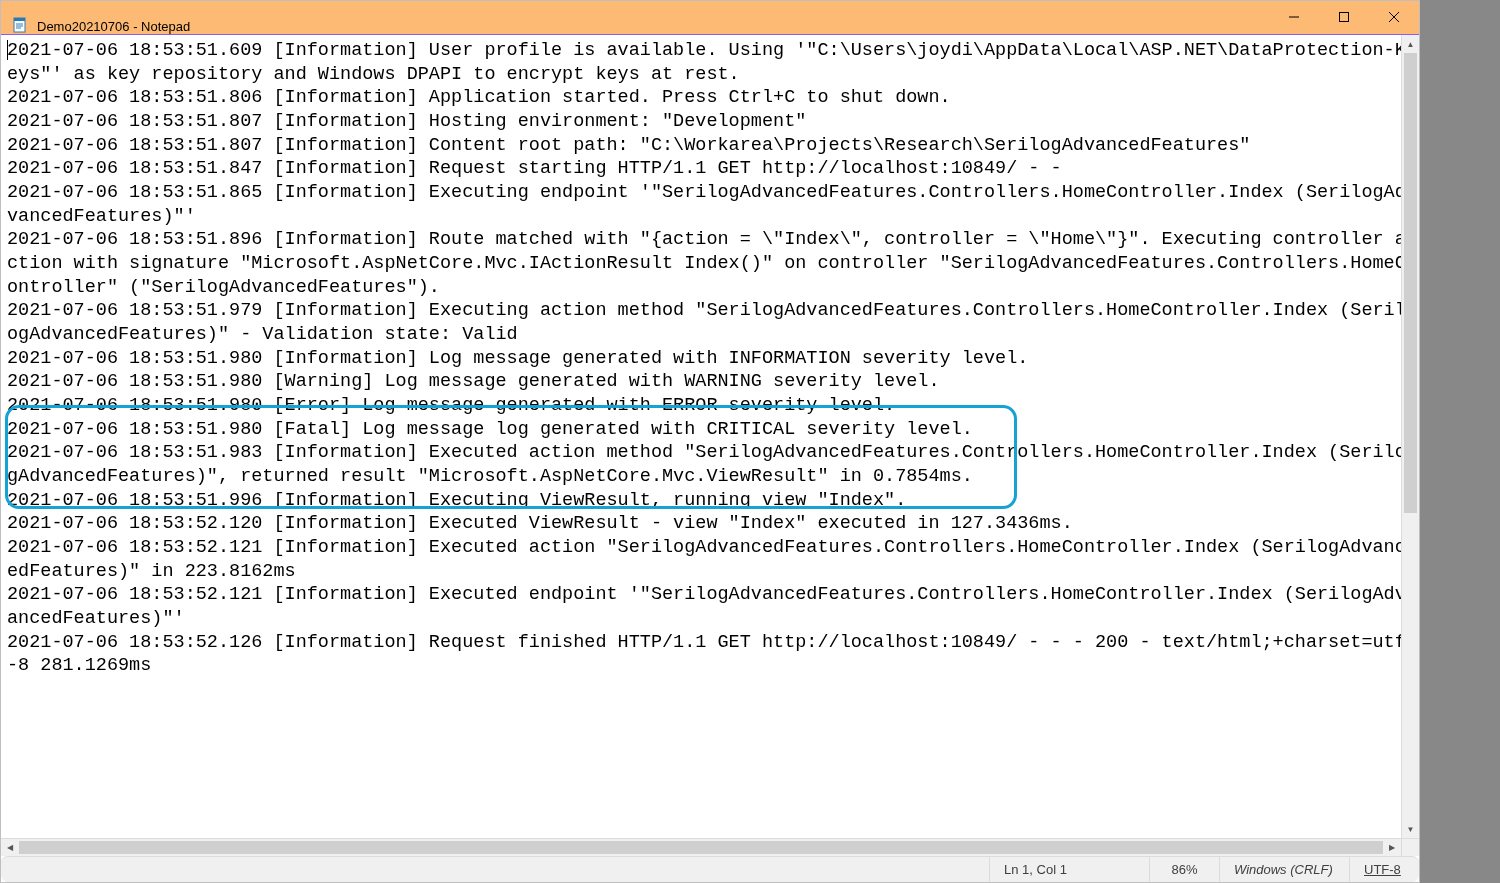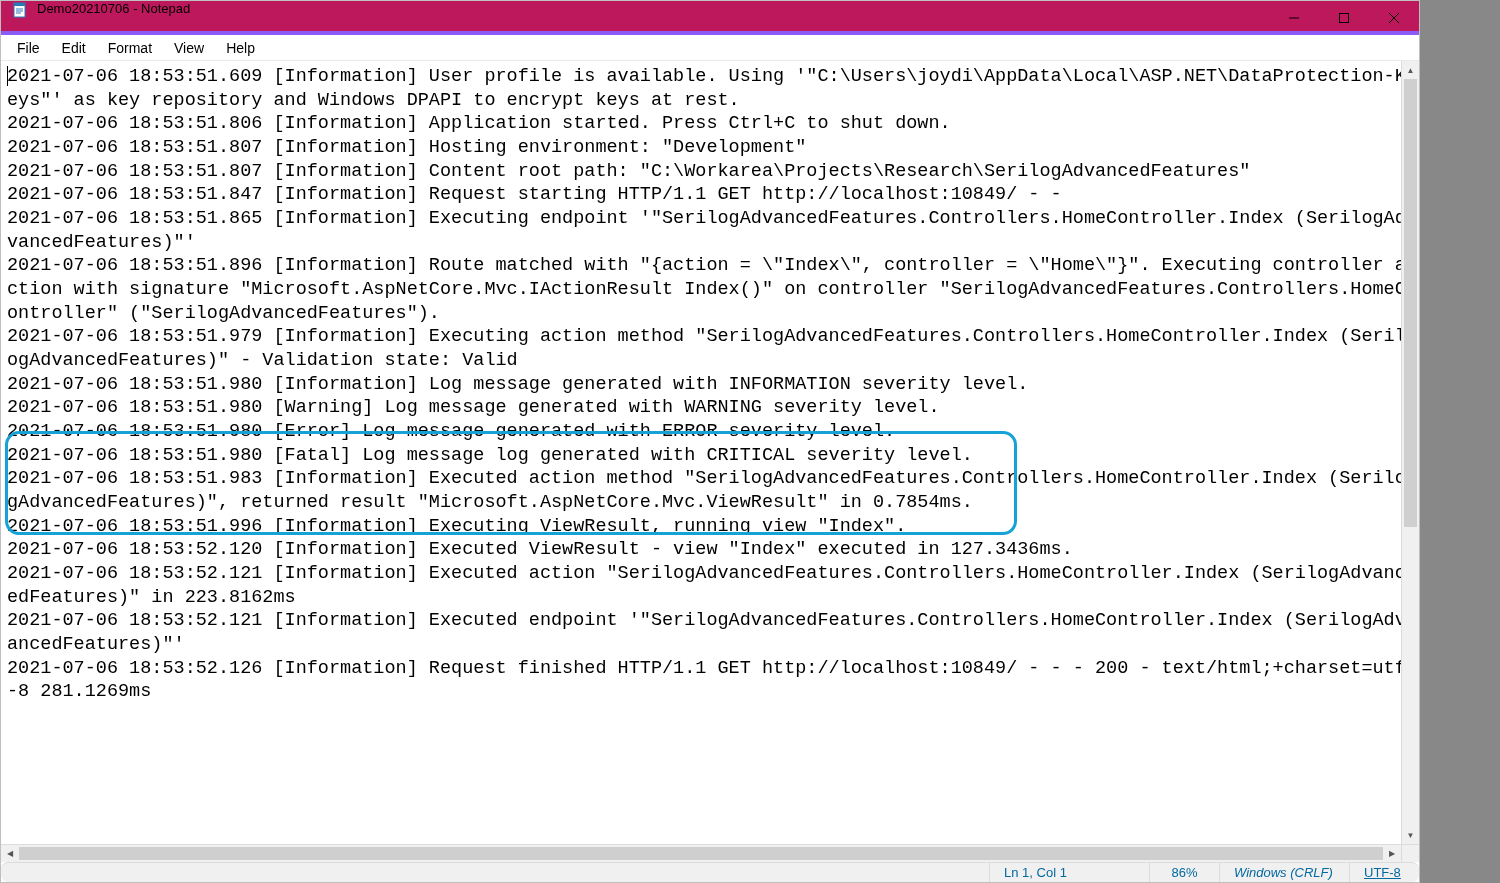--- a/index.html
+++ b/index.html
@@ -22,9 +22,9 @@
   .titlebar {
     height: 34px;
     display: flex;
-    align-items: flex-start;
-    background: #be185d;
-    border-bottom: 4px solid #8b5cf6;
+    align-items: flex-end;
+    background: #fdba74;
+    border-bottom: 1px solid #8b5cf6;
   }
   .titlebar .icon {
     width: 18px; height: 18px;

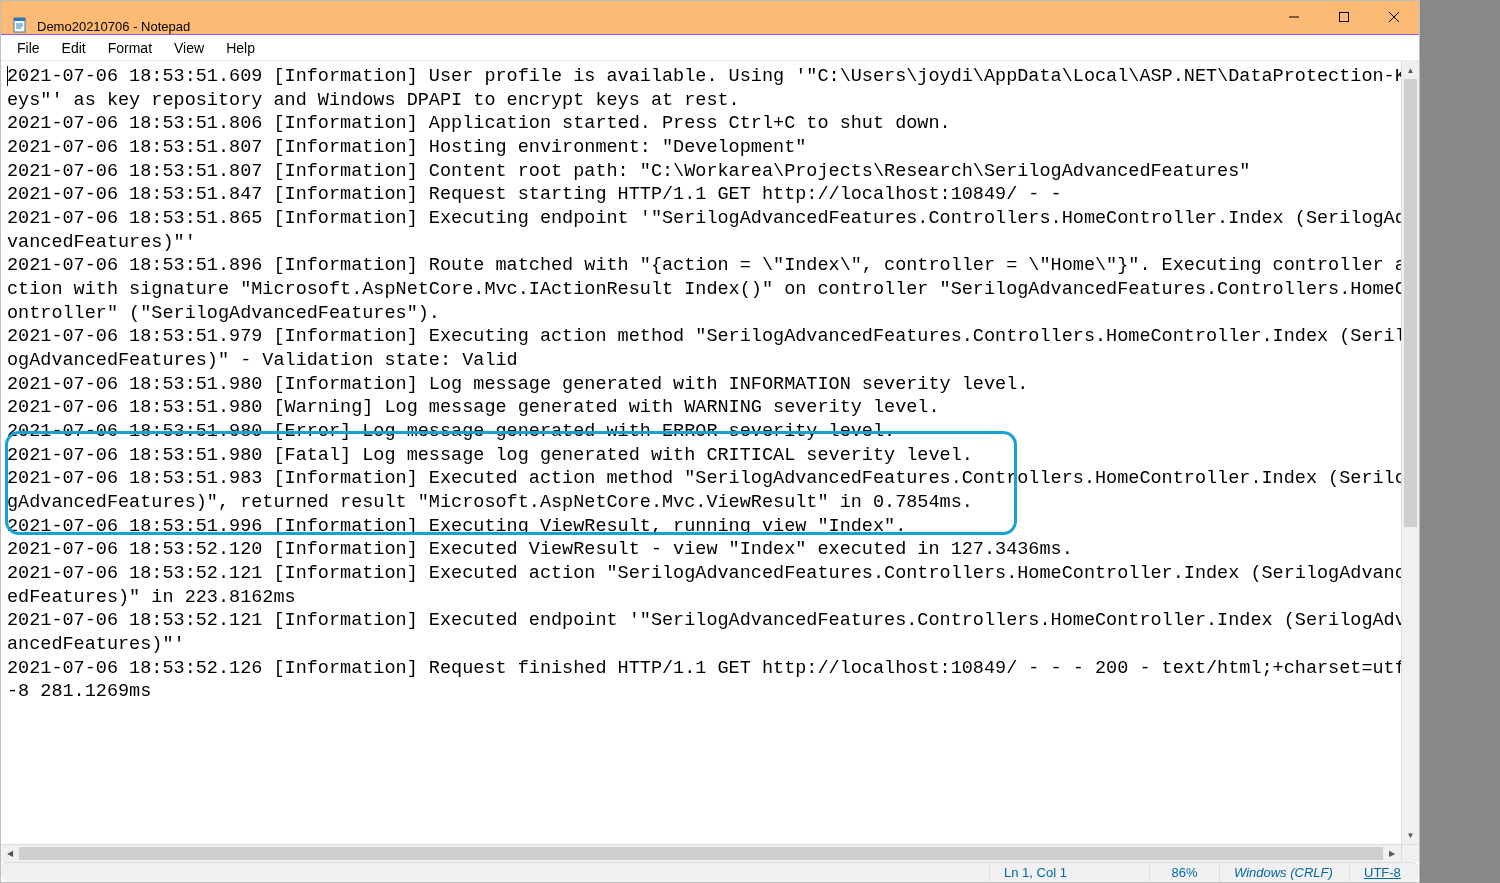--- a/index.html
+++ b/index.html
@@ -175,13 +175,6 @@
     </div>
   </div>
 
-  <div class="menubar">
-    <div class="menuitem">File</div>
-    <div class="menuitem">Edit</div>
-    <div class="menuitem">Format</div>
-    <div class="menuitem">View</div>
-    <div class="menuitem">Help</div>
-  </div>
 
   <div class="editor-wrap">
     <div class="editor" id="editor"><span class="caret"></span>2021-07-06 18:53:51.609 [Information] User profile is available. Using '"C:\Users\joydi\AppData\Local\ASP.NET\DataProtection-Keys"' as key repository and Windows DPAPI to encrypt keys at rest.

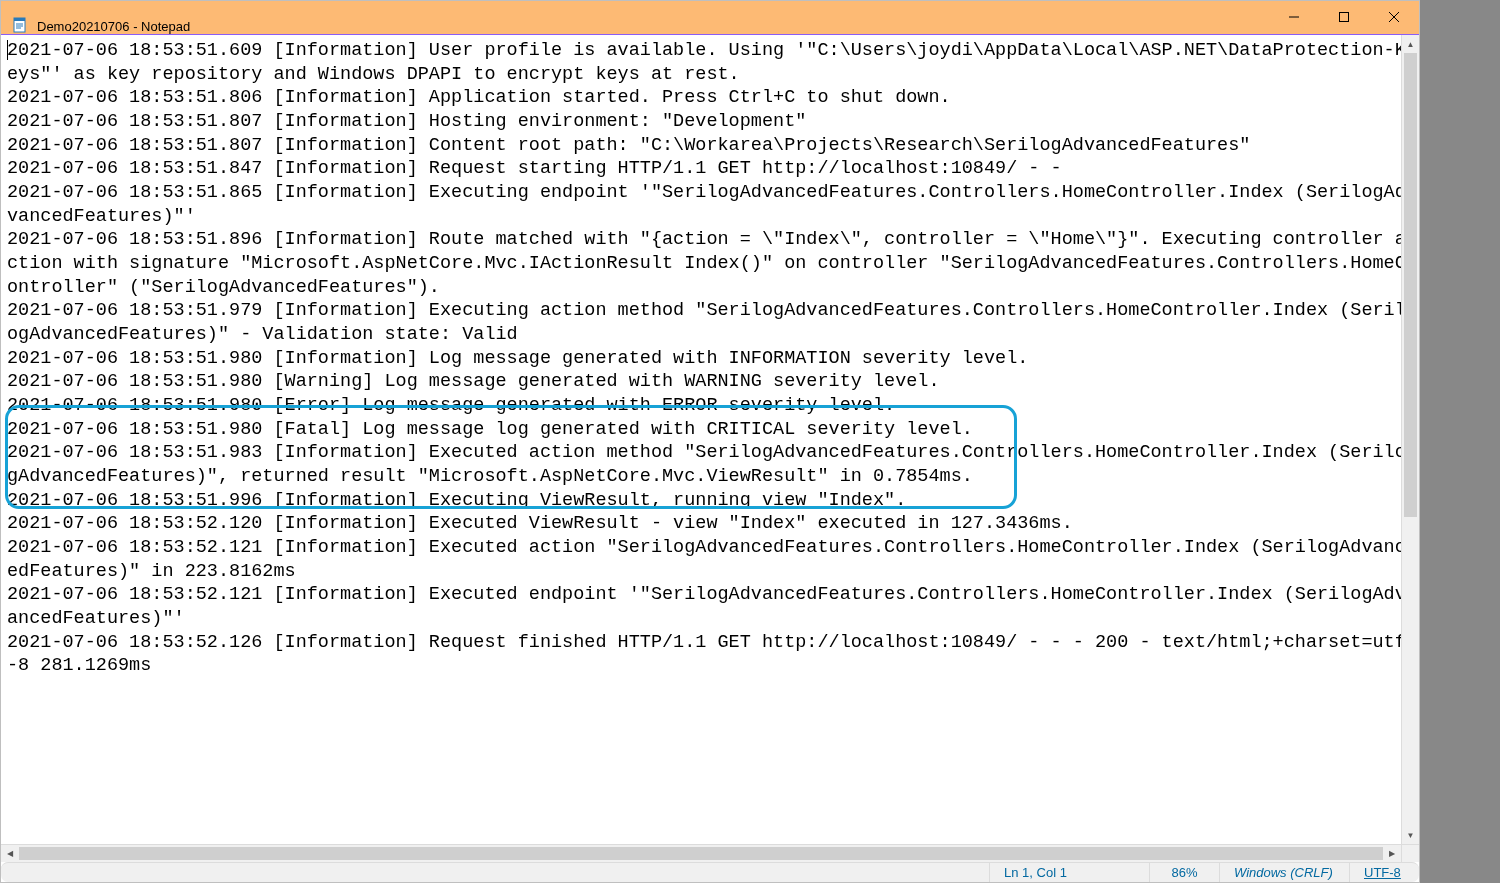--- a/index.html
+++ b/index.html
@@ -119,13 +119,13 @@
   .corner{position:absolute;right:0;bottom:0;width:18px;height:18px;background:#f0f0f0;border-left:1px solid #dcdcdc;border-top:1px solid #dcdcdc;}
 
   .statusbar {
-    height: 20px;
+    height: 26px;
     background: #f0f0f0;
     border-top: 1px solid #dcdcdc;
     display: flex;
     align-items: stretch;
     font-size: 13px;
-    color: #0369a1;
+    color: #404040;
     border-radius: 7px;
   }
   .statusbar .cell {

